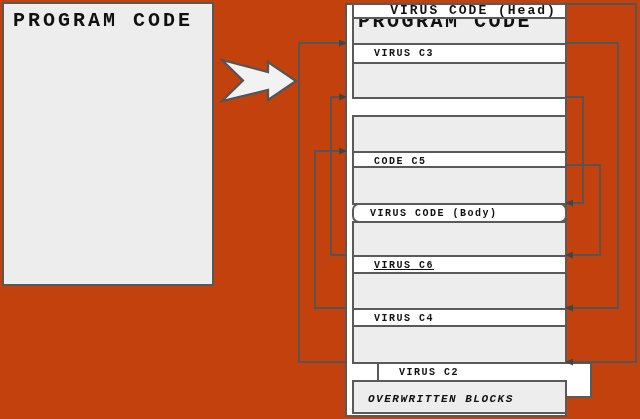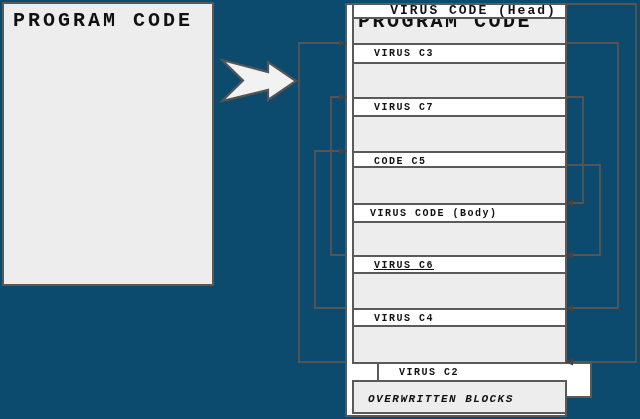--- a/index.html
+++ b/index.html
@@ -4,7 +4,7 @@
 <style>
   html,body{margin:0;padding:0;background:#fff;}
   .stage{
-    position:relative;width:640px;height:419px;background:#0c4a6e;overflow:hidden;
+    position:relative;width:640px;height:419px;background:#c2410c;overflow:hidden;
     font-family:"Liberation Mono","DejaVu Sans Mono",monospace;color:#111;
   }
   

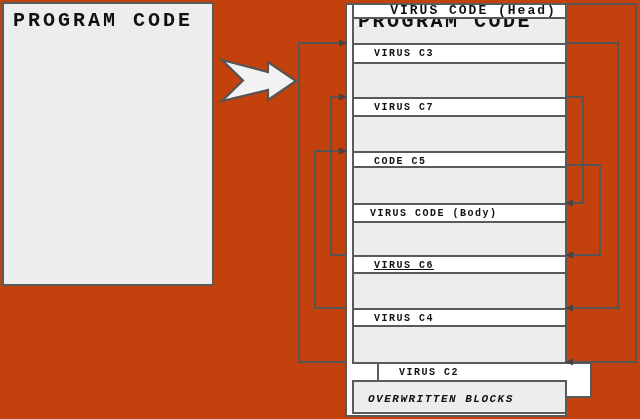--- a/index.html
+++ b/index.html
@@ -88,9 +88,6 @@
   </div>
   <div class="seg gray seg-g1"></div>
 
-  <div class="seg white seg-c7">
-    <span class="seg-label">VIRUS C7</span>
-  </div>
   <div class="seg gray seg-g2"></div>
 
   <div class="seg white seg-c5">

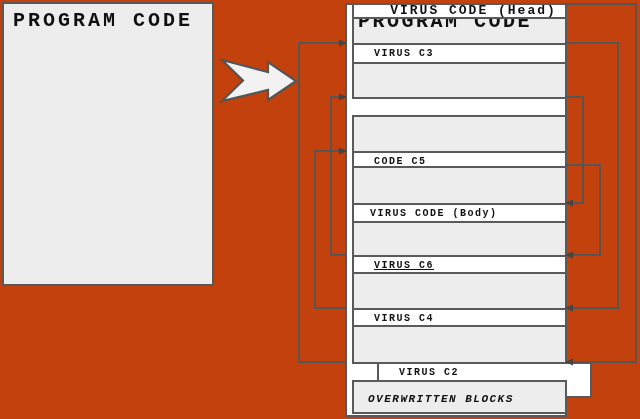--- a/index.html
+++ b/index.html
@@ -51,7 +51,7 @@
   .seg-g2{top:115px;height:38px;}
   .seg-c5{top:151px;height:17px;}
   .seg-g3{top:166px;height:39px;}
-  .seg-body{top:203px;height:20px;}
+  .seg-body{top:203px;height:20px;border-radius:7px;}
   .seg-g4{top:221px;height:36px;}
   .seg-c6{top:255px;height:35px;text-decoration:underline;}
   .seg-g5{top:272px;height:38px;}

